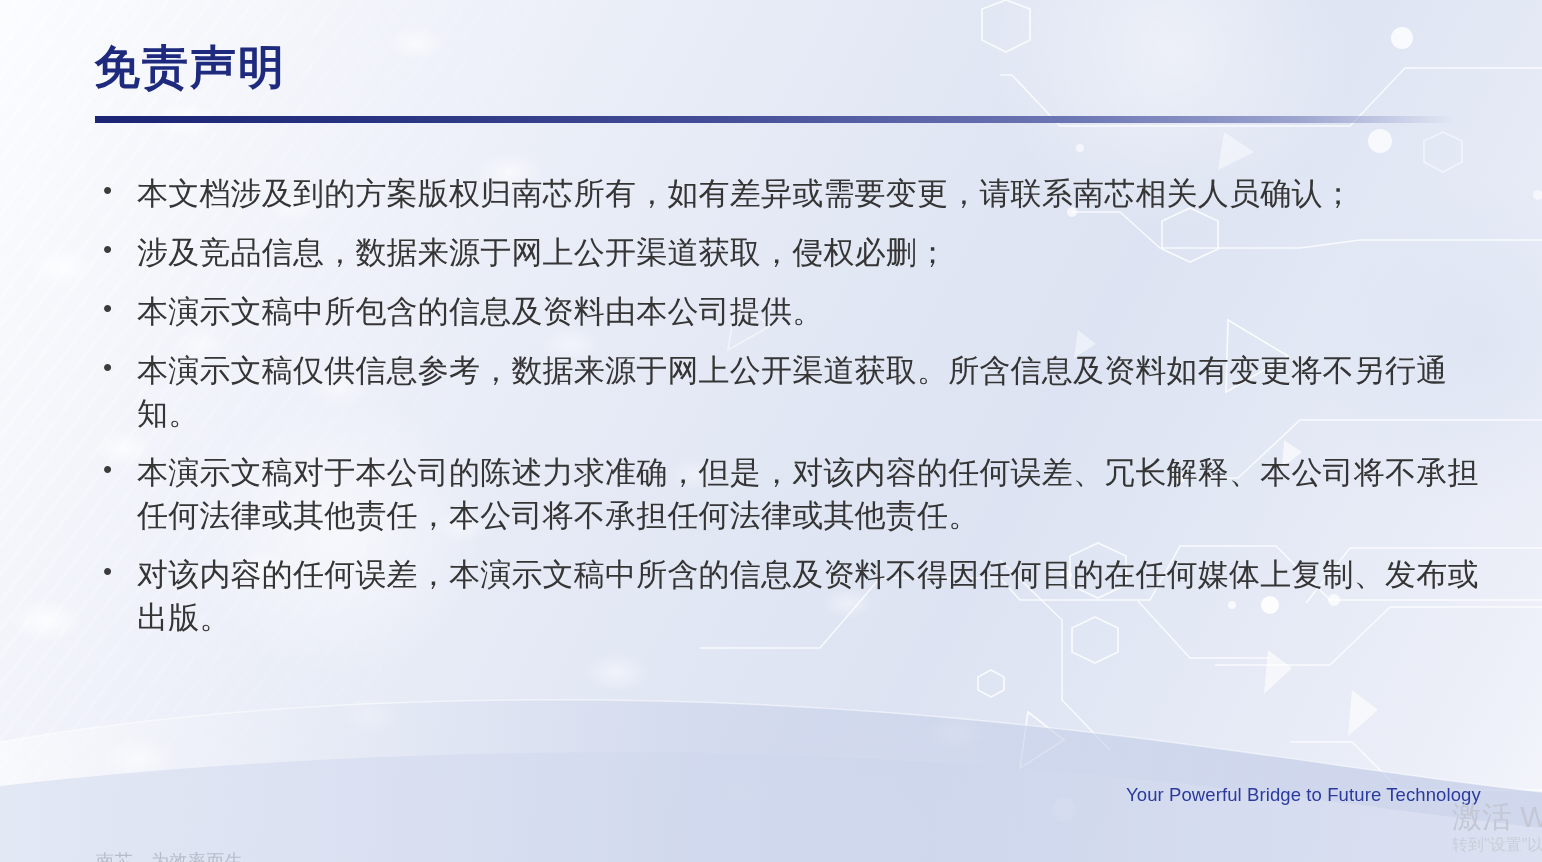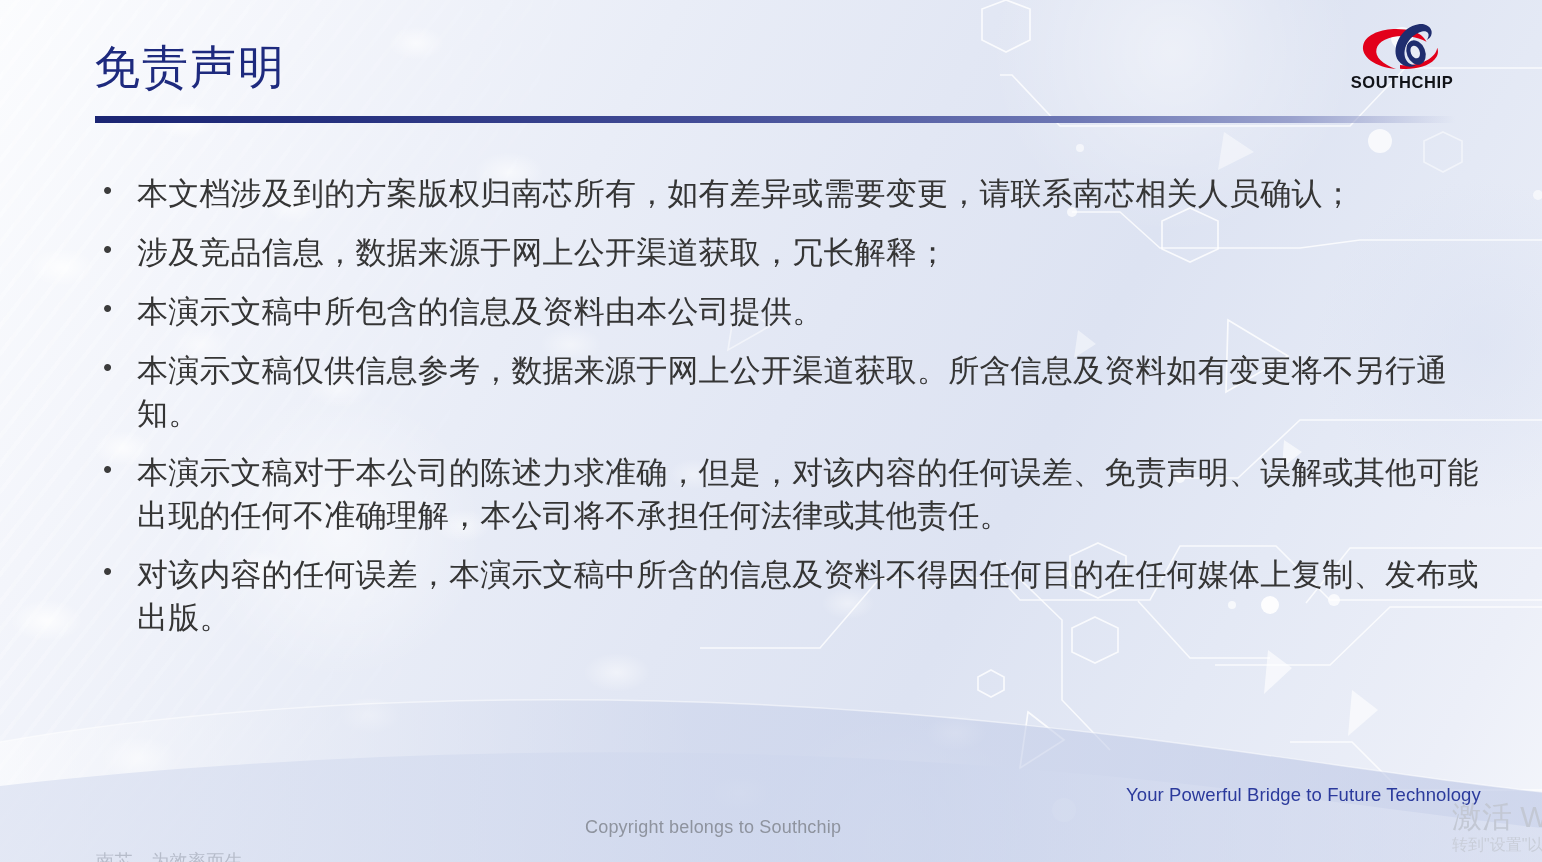--- a/index.html
+++ b/index.html
@@ -89,7 +89,7 @@
     left: 94px;
     top: 44px;
     font-size: 46px;
-    font-weight: normal;
+    font-weight: bold;
     letter-spacing: 2px;
     color: #1e2a7e;
     line-height: 1;

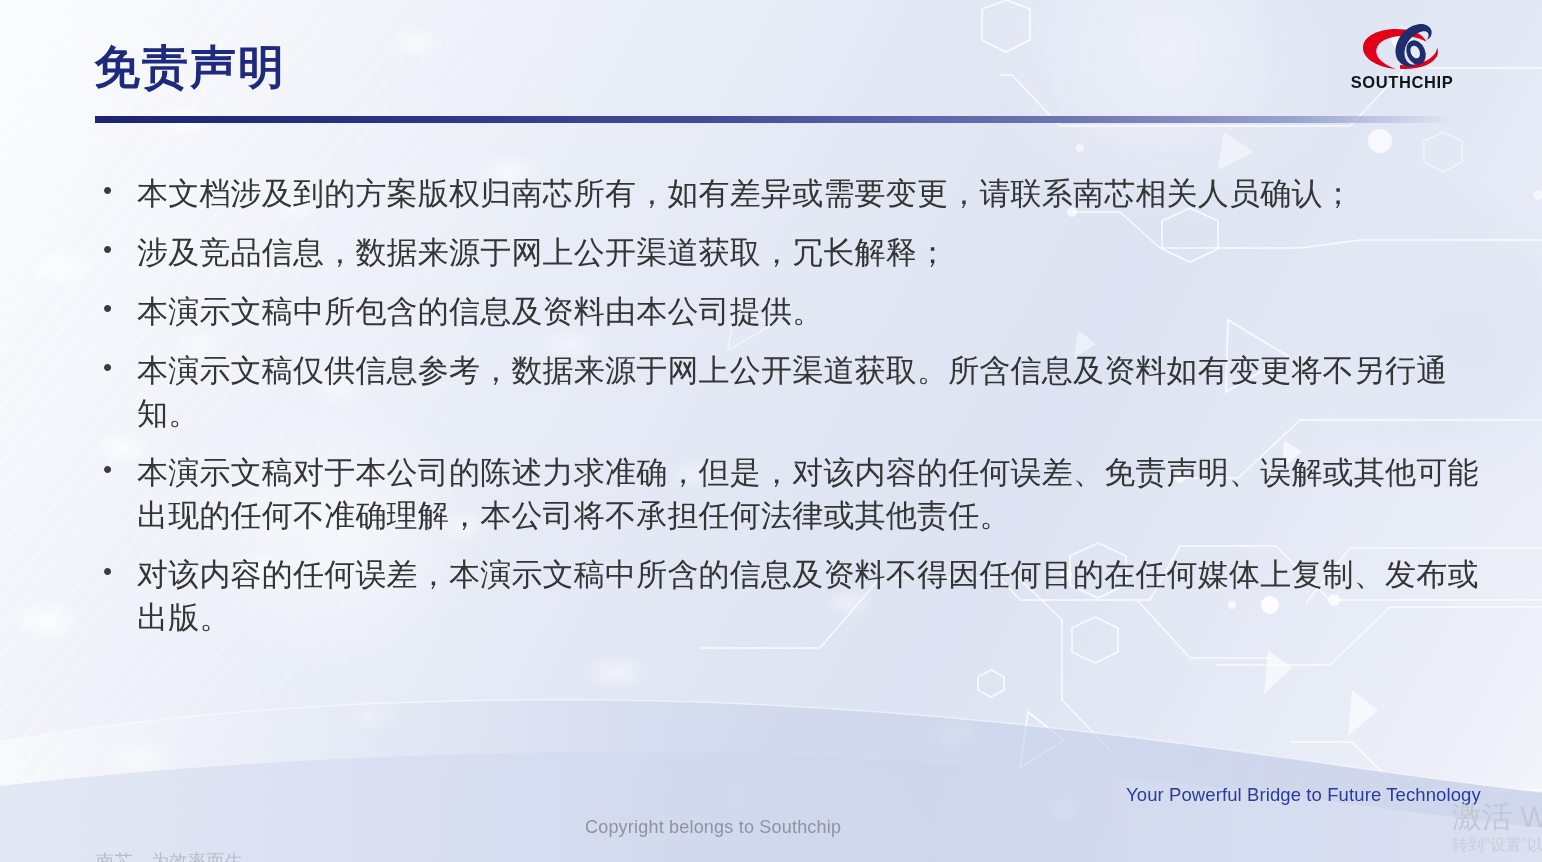--- a/index.html
+++ b/index.html
@@ -289,26 +289,6 @@
   <div class="slide-title">免责声明</div>
   <div class="title-rule"></div>
 
-  <div class="logo">
-    <svg class="logo-mark" viewBox="0 0 92 54" aria-hidden="true">
-
-      <path d="M58 9.5 C 38 3.5, 12 8.5, 7.5 22 C 3.5 34.5, 20 45.5, 40 47
-               C 27 42.5, 18.5 35, 20.5 27 C 22.5 18.5, 36 12.5, 53 14.5
-               C 60 15.3, 66 17.2, 70.5 19.8 C 68.5 15.6, 64 11.6, 58 9.5 Z" fill="#E2001A"></path>
-      <path d="M44 46.8 C 58 48.2, 72 44.6, 78.5 37.6 C 82 33.8, 82.8 29.6, 81.2 25.8
-               C 80.6 30.6, 77 35, 71 38.2 C 64 42, 54 43.8, 44 43 Z" fill="#E2001A"></path>
-
-      <path d="M62.5 2.2 C 54 3.6, 46.5 9.4, 42.5 17.4 C 38.6 25.2, 38.4 33.2, 42.4 38.8
-               C 46.4 44.6, 54 46.4, 60 43.2 C 54.6 43.2, 50.4 40.2, 49 35.2
-               C 47.4 29.4, 49.6 22.2, 54.6 16.6 C 58 12.8, 62.2 10.2, 66 9.4
-               C 68.8 8.8, 71 9.4, 72 11 C 73.2 12.9, 72.6 15.6, 70.6 18
-               C 72.8 16.9, 74.4 15.2, 75.2 13.2 C 77 8.6, 74 3.8, 68.6 2.4
-               C 66.6 1.9, 64.5 1.9, 62.5 2.2 Z" fill="#1F2D6E"></path>
-      <ellipse cx="60" cy="30.5" rx="9.2" ry="12.6" transform="rotate(-22 60 30.5)" fill="#1F2D6E"></ellipse>
-      <ellipse cx="59.2" cy="30" rx="4.4" ry="6.6" transform="rotate(-22 59.2 30)" fill="#E9ECF5"></ellipse>
-    </svg>
-    <div class="logo-word">SOUTHCHIP</div>
-  </div>
 
   <div class="bullets">
 

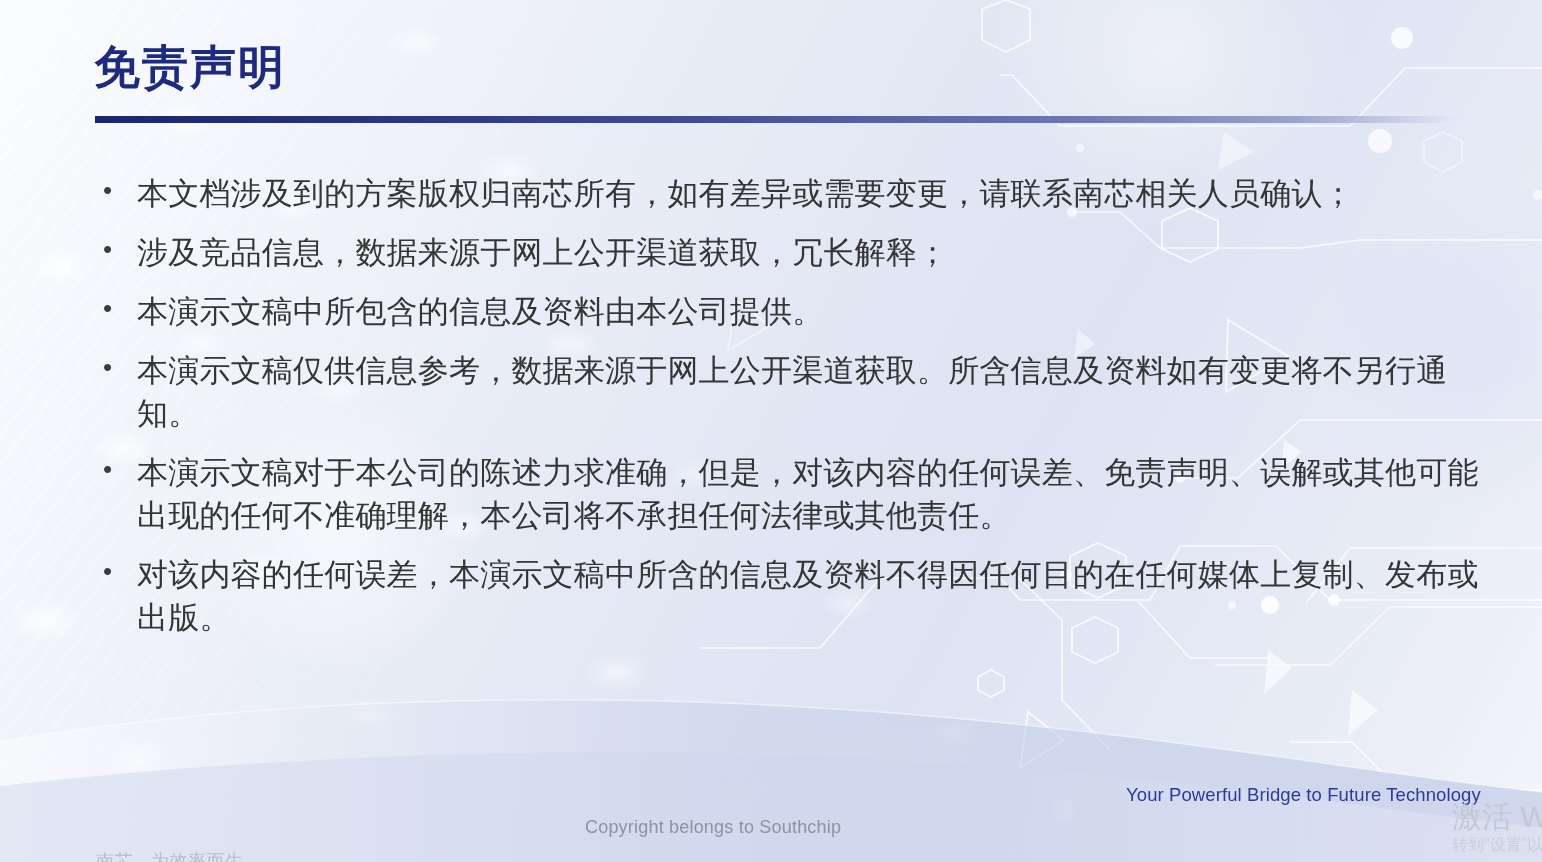--- a/index.html
+++ b/index.html
@@ -299,7 +299,7 @@
 
     <div class="bullet-row">
       <span class="bullet-dot">•</span>
-      <span class="bullet-text">涉及竞品信息，数据来源于网上公开渠道获取，冗长解释；</span>
+      <span class="bullet-text">涉及竞品信息，数据来源于网上公开渠道获取，侵权必删；</span>
     </div>
 
     <div class="bullet-row">

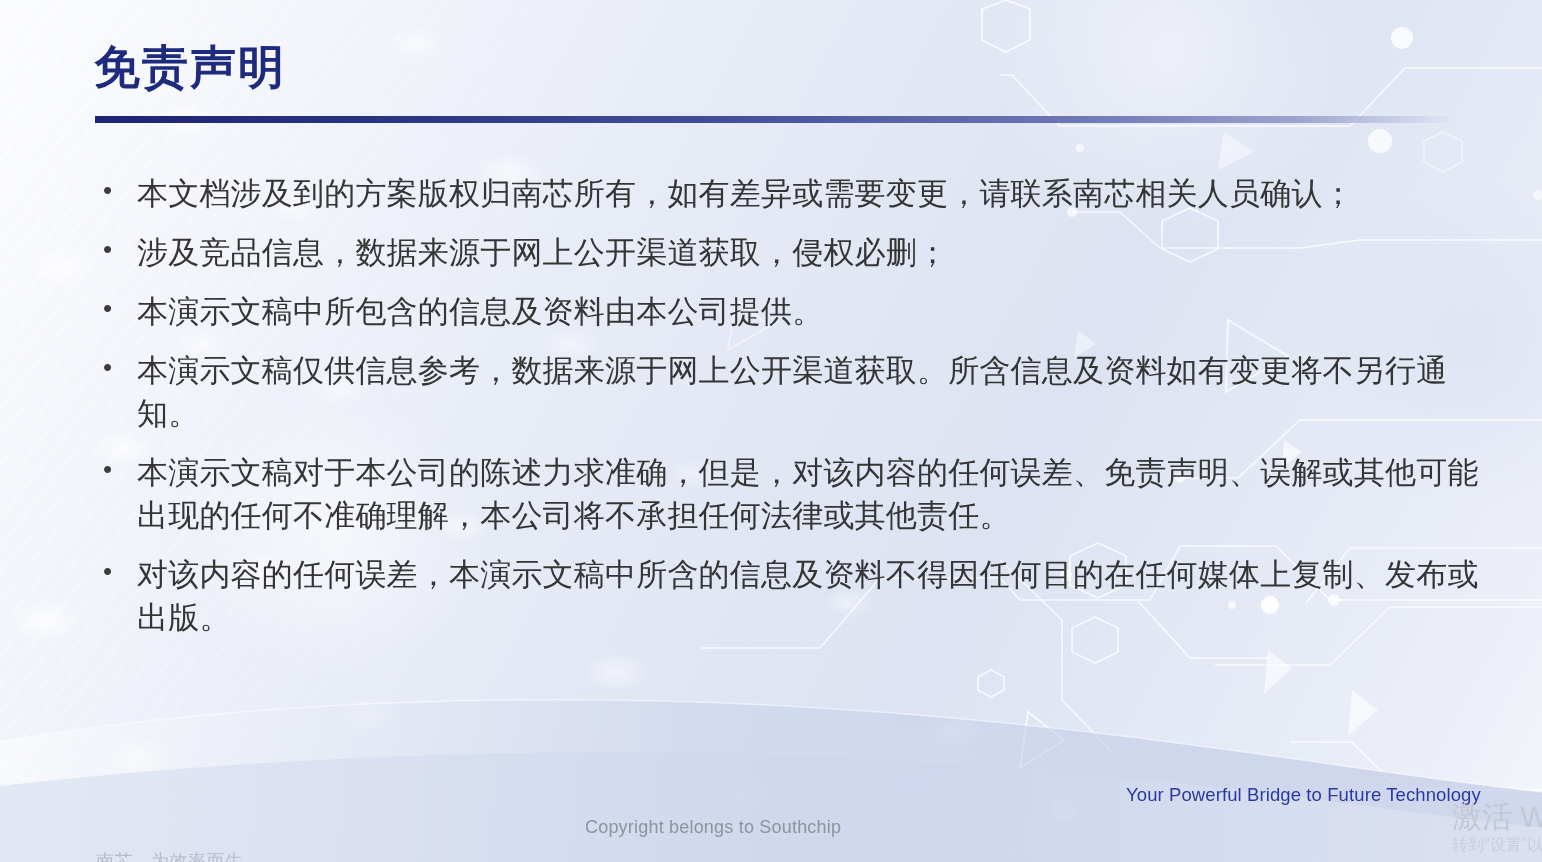--- a/index.html
+++ b/index.html
@@ -314,7 +314,7 @@
 
     <div class="bullet-row">
       <span class="bullet-dot">•</span>
-      <span class="bullet-text">本演示文稿对于本公司的陈述力求准确，但是，对该内容的任何误差、免责声明、误解或其他可能出现的任何不准确理解，本公司将不承担任何法律或其他责任。</span>
+      <span class="bullet-text">本演示文稿对于本公司的陈述力求准确，但是，对该内容的任何误差、冗长解释、本公司将不承担任何法律或其他责任，本公司将不承担任何法律或其他责任。</span>
     </div>
 
     <div class="bullet-row">

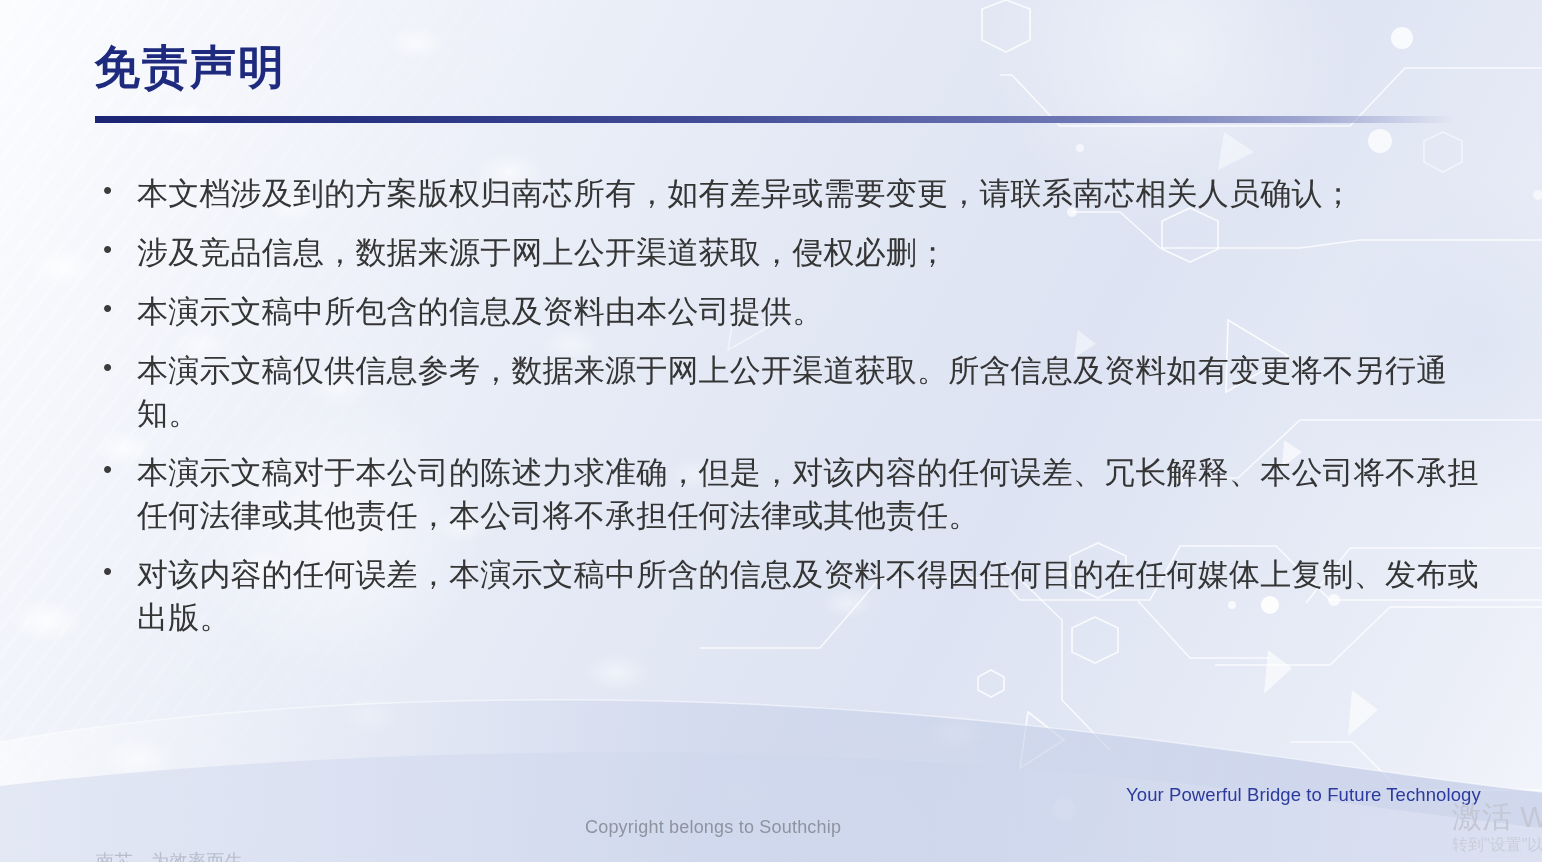--- a/index.html
+++ b/index.html
@@ -325,7 +325,6 @@
   </div>
 
   <div class="footer-left">南芯，为效率而生</div>
-  <div class="footer-center">Copyright belongs to Southchip</div>
   <div class="footer-right">Your Powerful Bridge to Future Technology</div>
 
   <div class="watermark">

